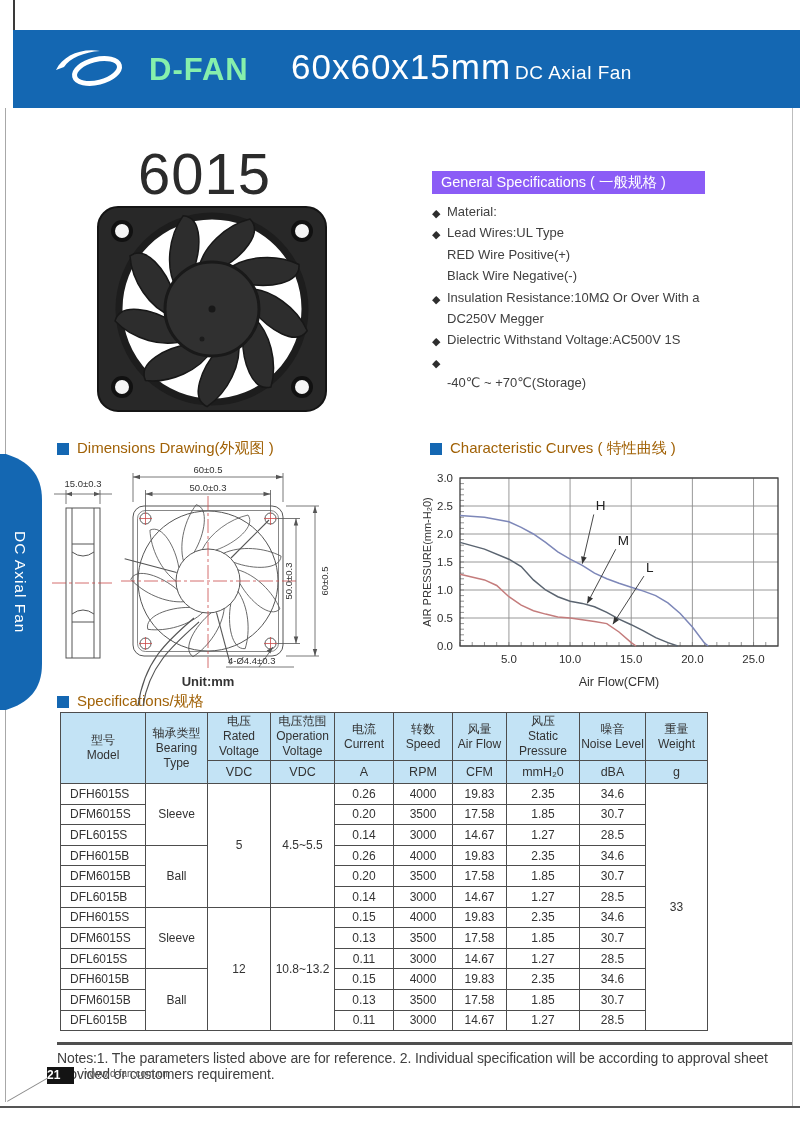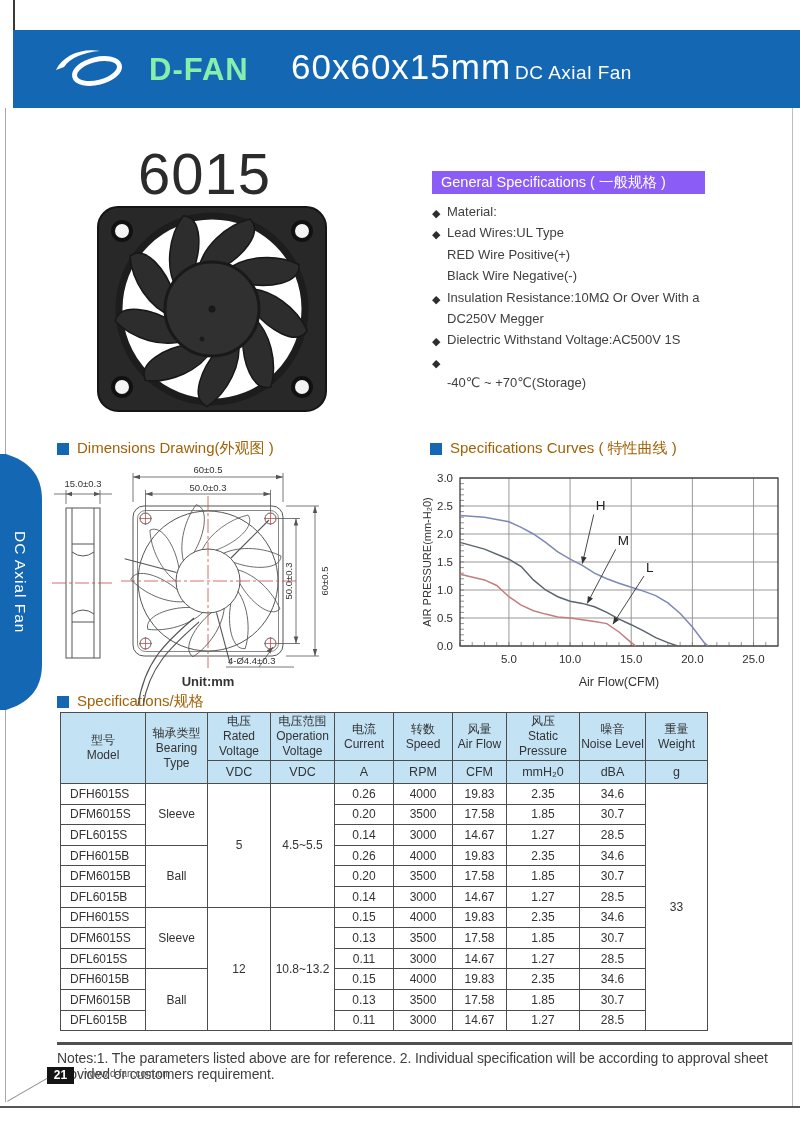--- a/index.html
+++ b/index.html
@@ -170,7 +170,7 @@
 </div>
 <div class="sec-title" id="curves-title">
   <span class="sec-sq"></span>
-  <span>Specifications Curves ( 特性曲线 )</span>
+  <span>Characteristic Curves ( 特性曲线 )</span>
 </div>
 <div class="sec-title" id="spec-title">
   <span class="sec-sq"></span>

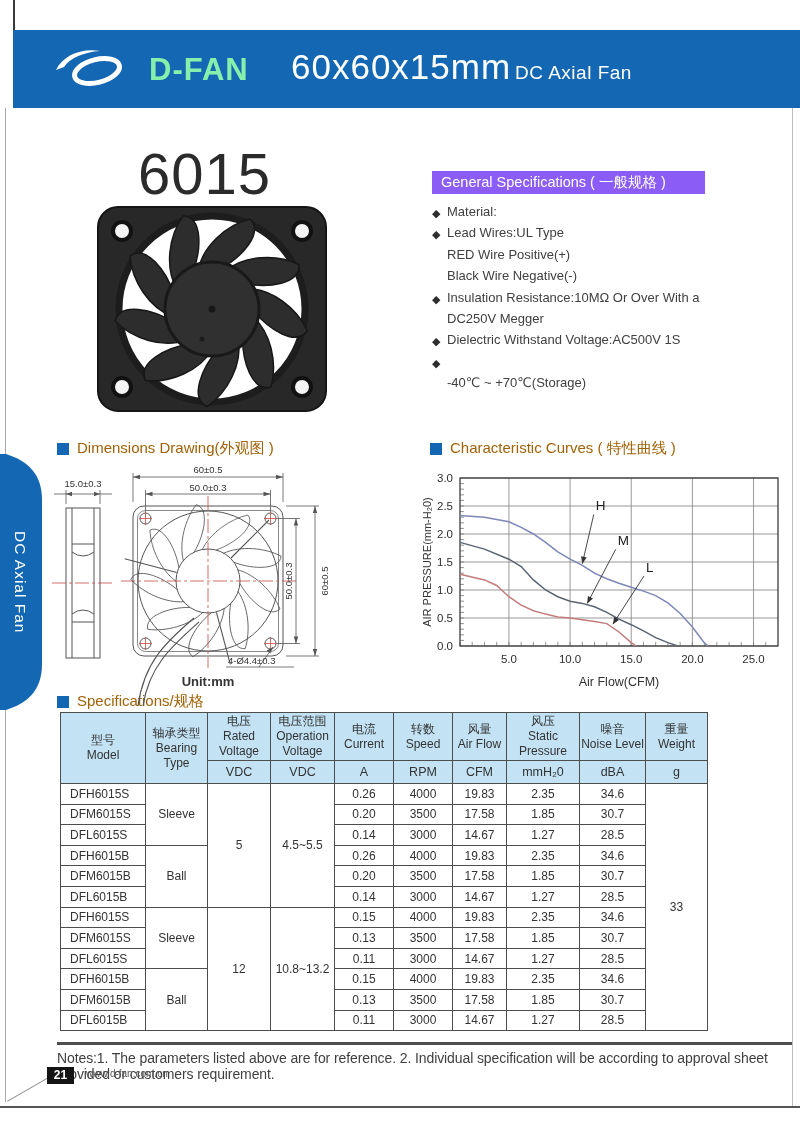--- a/index.html
+++ b/index.html
@@ -54,7 +54,7 @@
   
   .notes-text{position:absolute;left:57px;top:1050px;width:740px;font-size:14px;color:#3f3f3f;letter-spacing:-0.1px;}
   .page-num{position:absolute;left:47px;top:1067px;width:27px;height:17px;background:#141414;color:#fff;
-    font-size:12px;font-weight:bold;text-align:center;line-height:17px;}
+    font-size:12px;font-weight:bold;line-height:17px;}
   .website{position:absolute;left:86px;top:1068px;font-size:10px;color:#555;}
   svg text{font-family:"Liberation Sans","DejaVu Sans",sans-serif;}
 </style>

